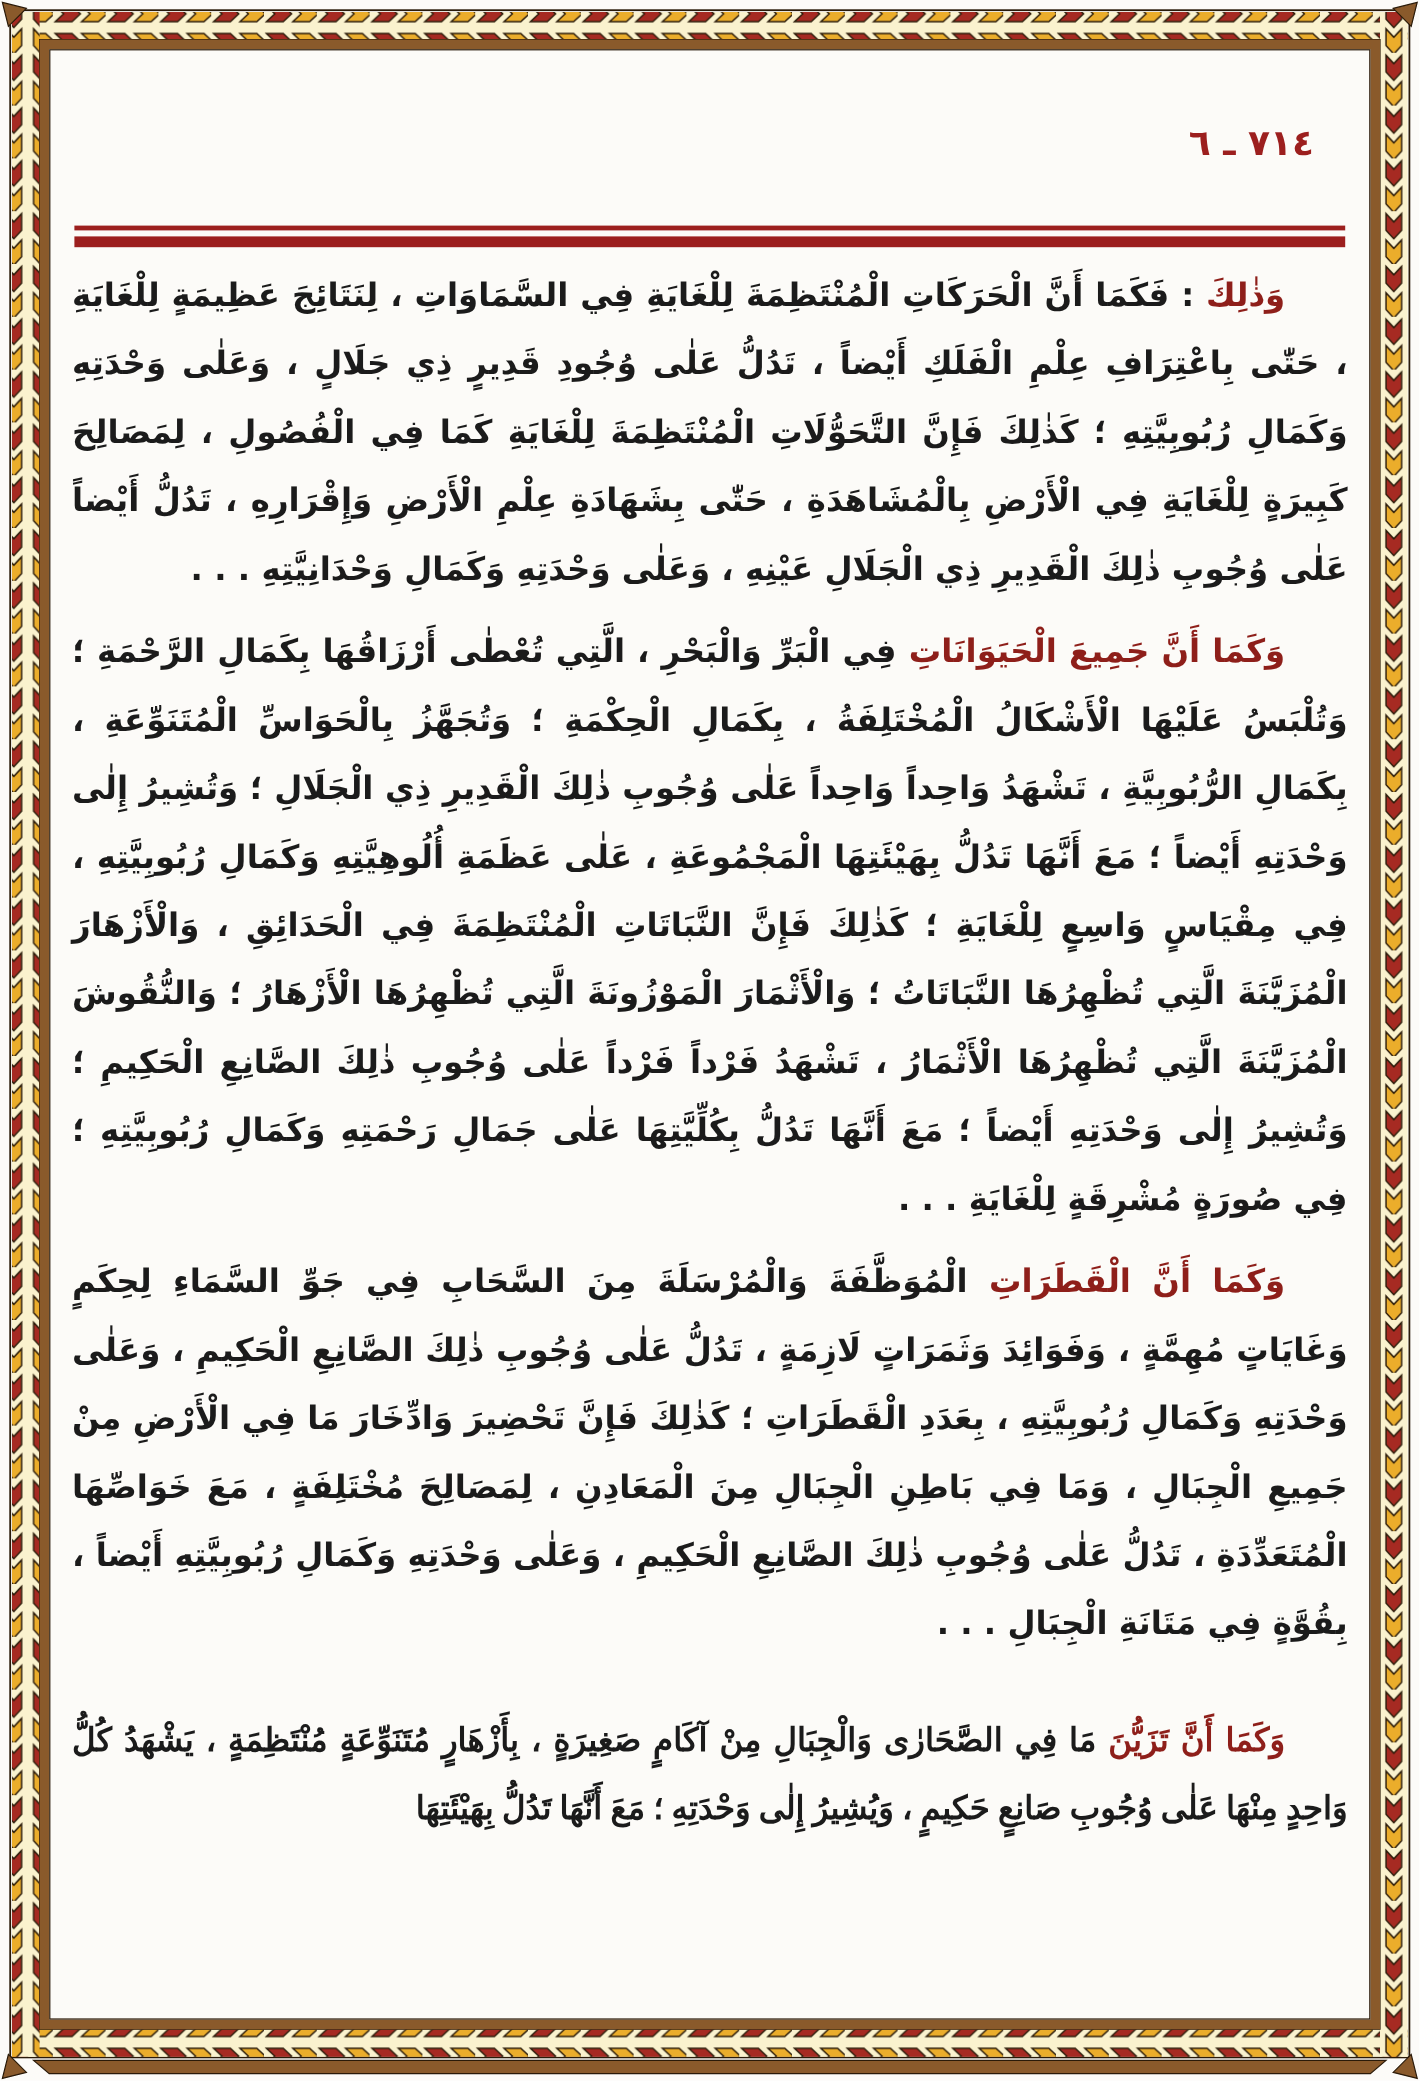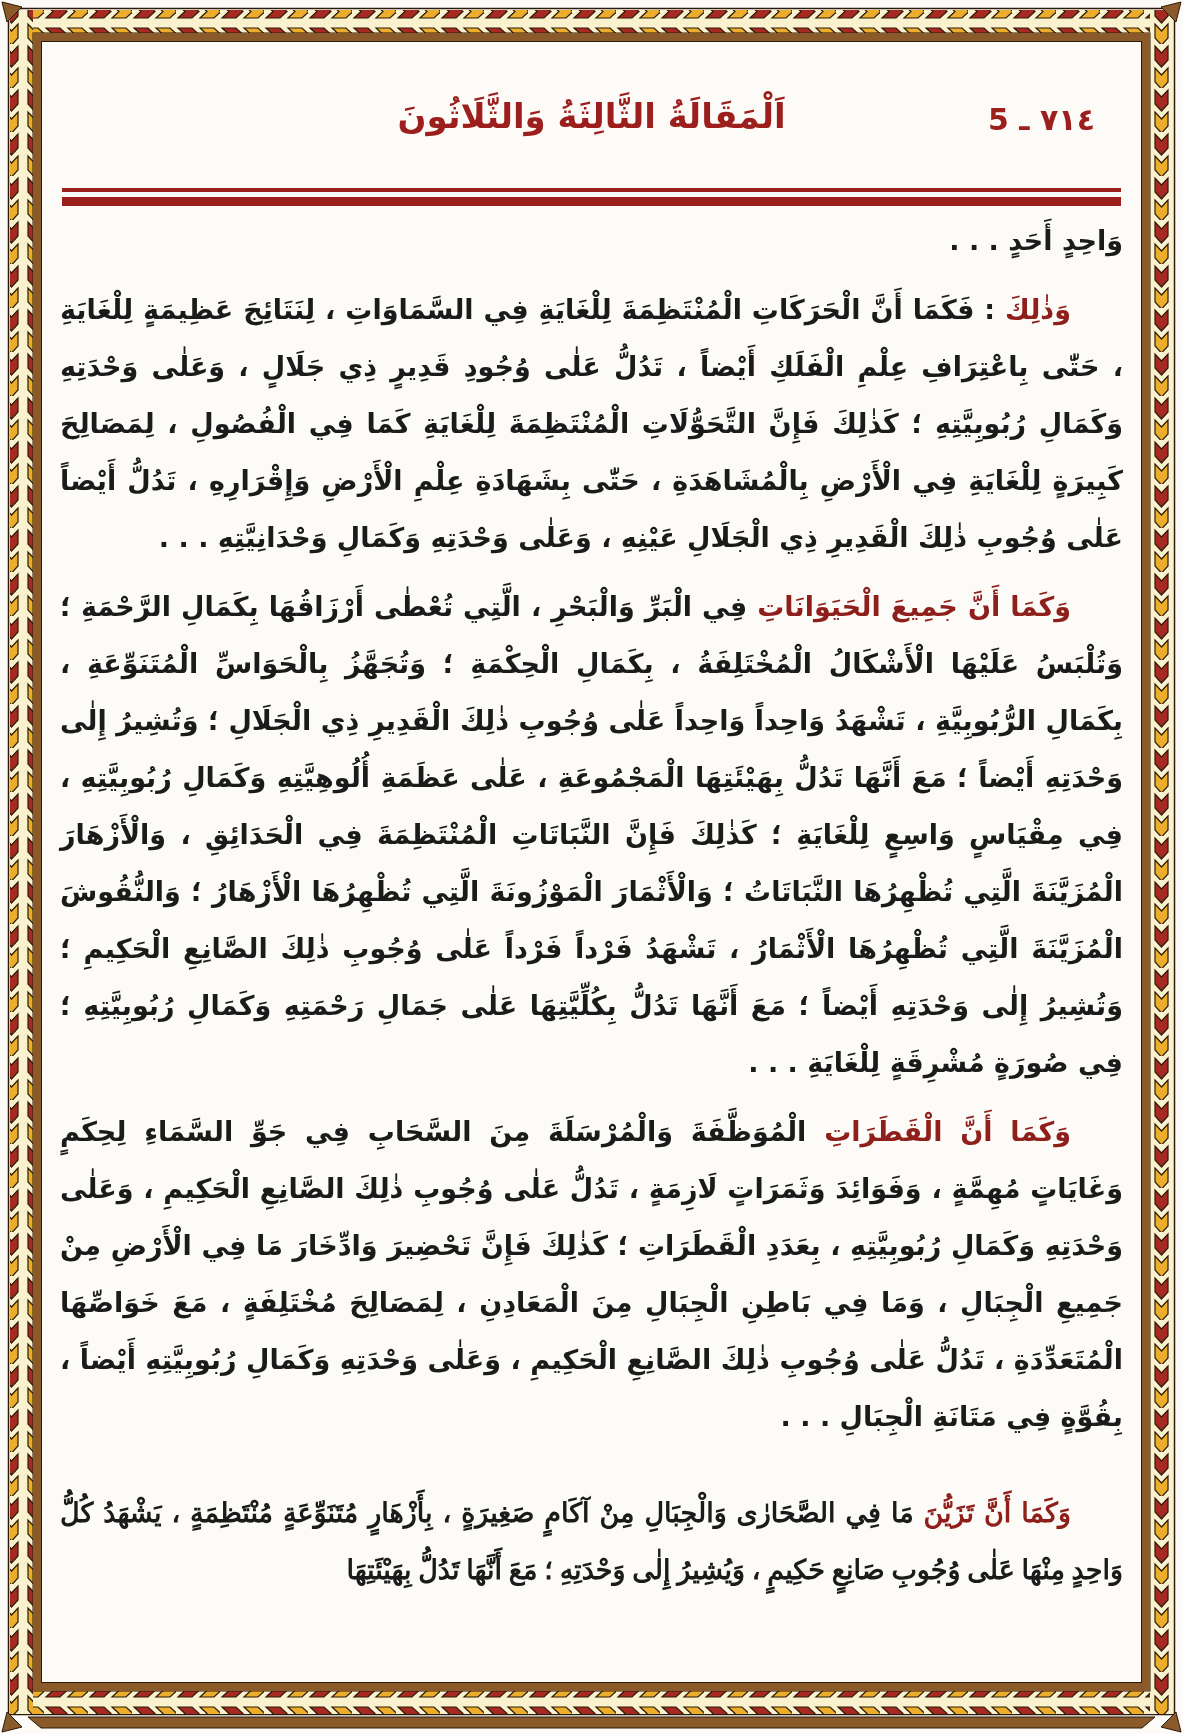--- a/index.html
+++ b/index.html
@@ -107,7 +107,6 @@
   <div class="content">
 
     <div class="header">
-      <h1 class="title">اَلْمَقَالَةُ الثَّالِثَةُ وَالثَّلَاثُونَ</h1>
       <div class="page-ref">٧١٤ ـ 5</div>
     </div>
 

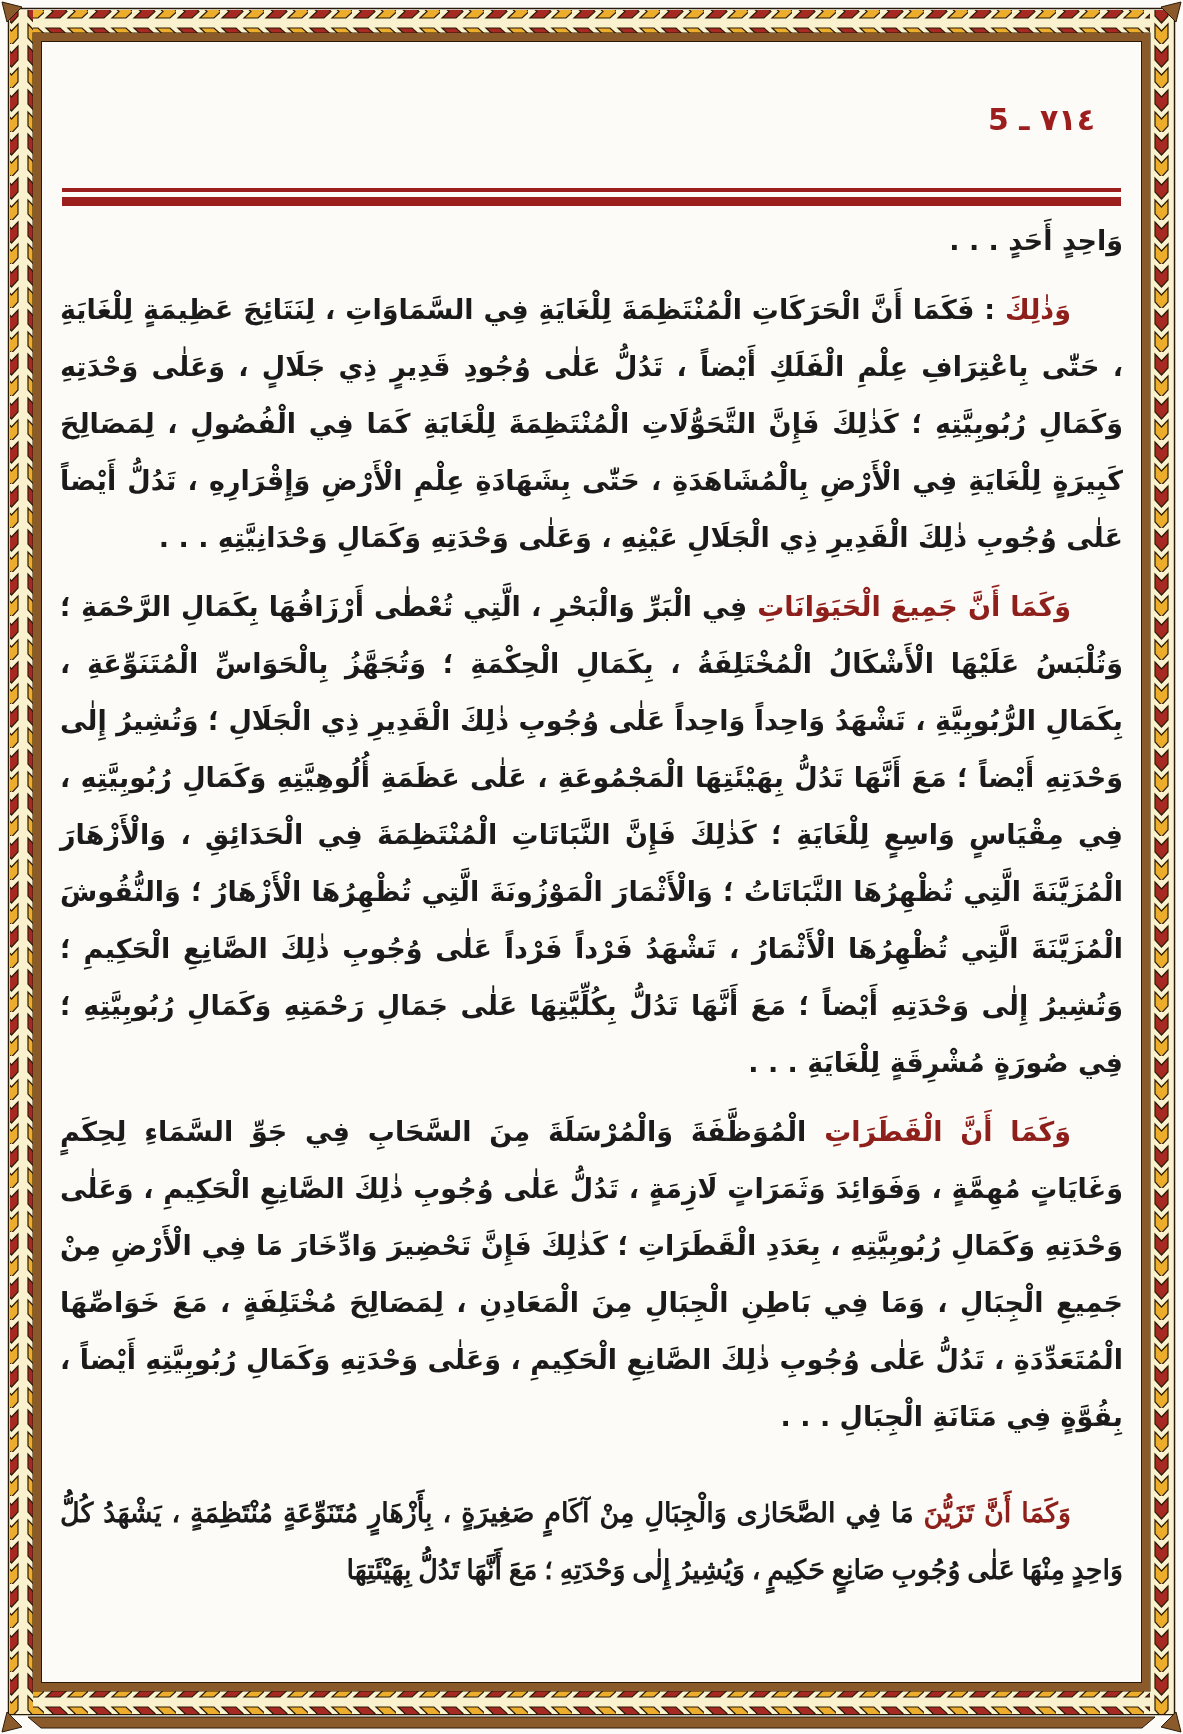--- a/index.html
+++ b/index.html
@@ -107,7 +107,7 @@
   <div class="content">
 
     <div class="header">
-      <div class="page-ref">٧١٤ ـ 5</div>
+      <div class="page-ref">٧١٤ ـ ٦</div>
     </div>
 
     <div class="rule">

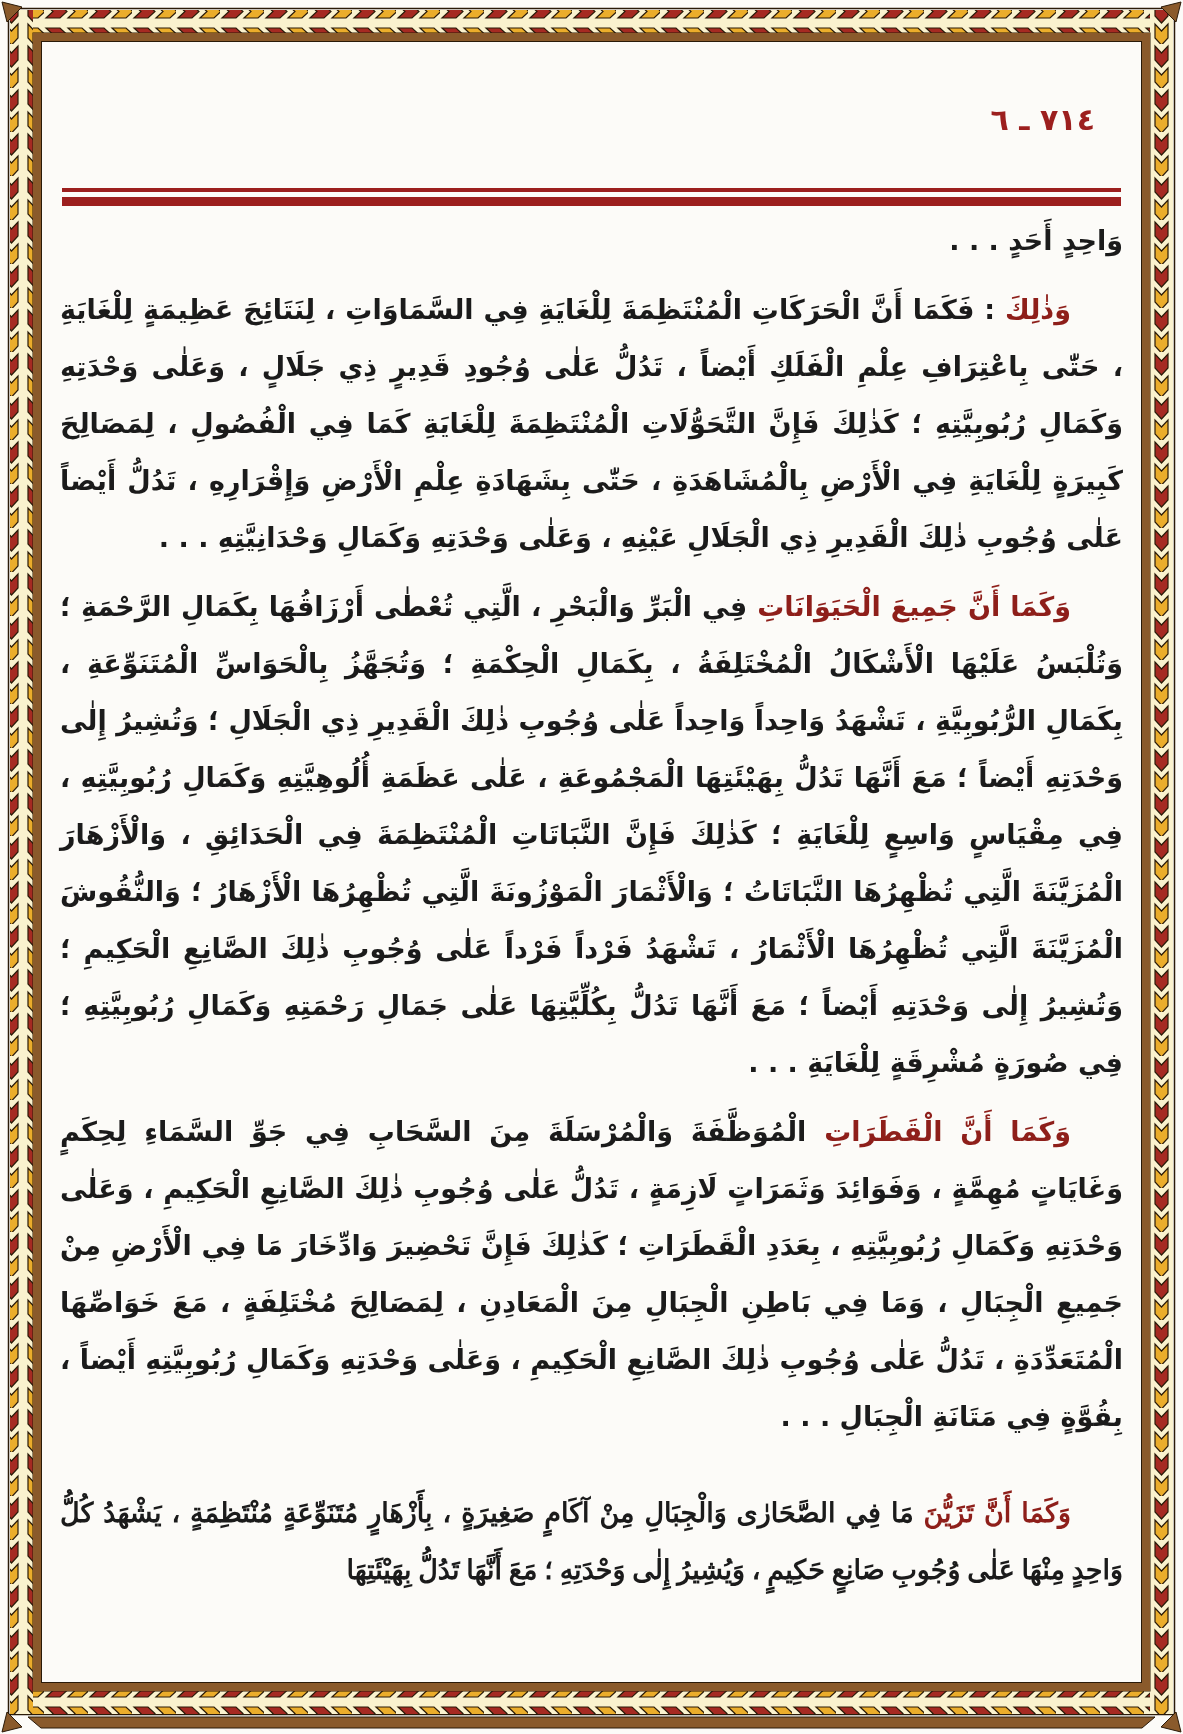--- a/index.html
+++ b/index.html
@@ -117,7 +117,6 @@
 
     <div class="body-text">
 
-      <p class="para continuation"><span>وَاحِدٍ أَحَدٍ . . .</span></p>
 
       <p class="para"><span class="lead">وَذٰلِكَ</span><span> : فَكَمَا أَنَّ الْحَرَكَاتِ الْمُنْتَظِمَةَ لِلْغَايَةِ فِي السَّمَاوَاتِ ، لِنَتَائِجَ عَظِيمَةٍ لِلْغَايَةِ ، حَتّٰى بِاعْتِرَافِ عِلْمِ الْفَلَكِ أَيْضاً ، تَدُلُّ عَلٰى وُجُودِ قَدِيرٍ ذِي جَلَالٍ ، وَعَلٰى وَحْدَتِهِ وَكَمَالِ رُبُوبِيَّتِهِ ؛ كَذٰلِكَ فَإِنَّ التَّحَوُّلَاتِ الْمُنْتَظِمَةَ لِلْغَايَةِ كَمَا فِي الْفُصُولِ ، لِمَصَالِحَ كَبِيرَةٍ لِلْغَايَةِ فِي الْأَرْضِ بِالْمُشَاهَدَةِ ، حَتّٰى بِشَهَادَةِ عِلْمِ الْأَرْضِ وَإِقْرَارِهِ ، تَدُلُّ أَيْضاً عَلٰى وُجُوبِ ذٰلِكَ الْقَدِيرِ ذِي الْجَلَالِ عَيْنِهِ ، وَعَلٰى وَحْدَتِهِ وَكَمَالِ وَحْدَانِيَّتِهِ . . .</span></p>
 

